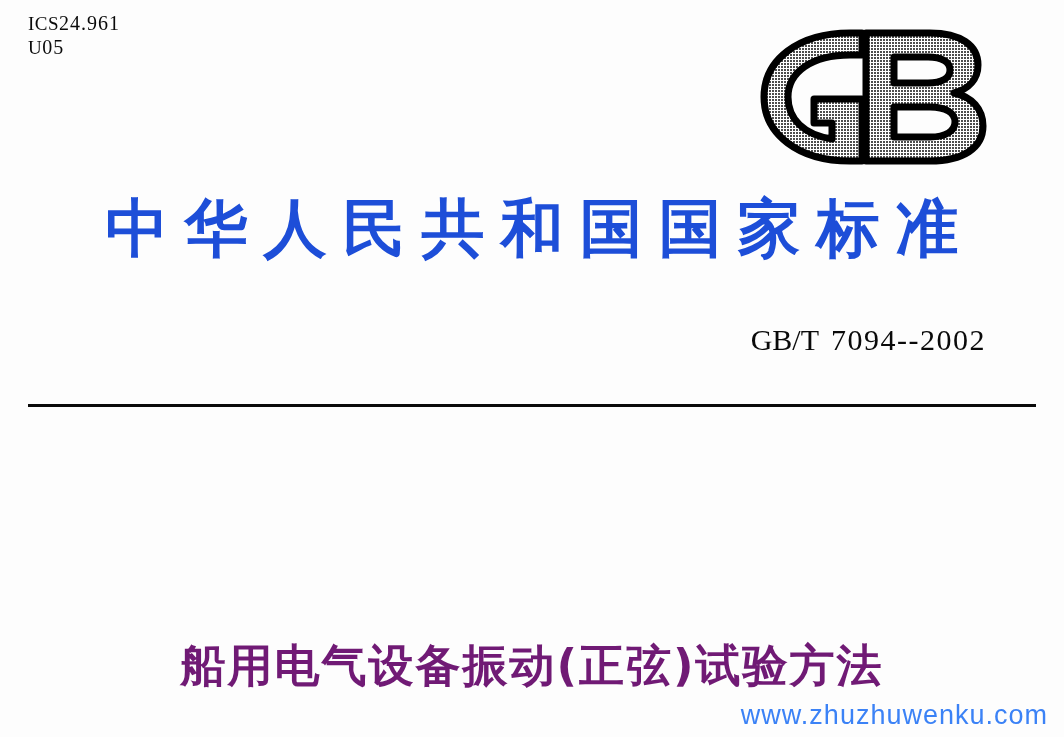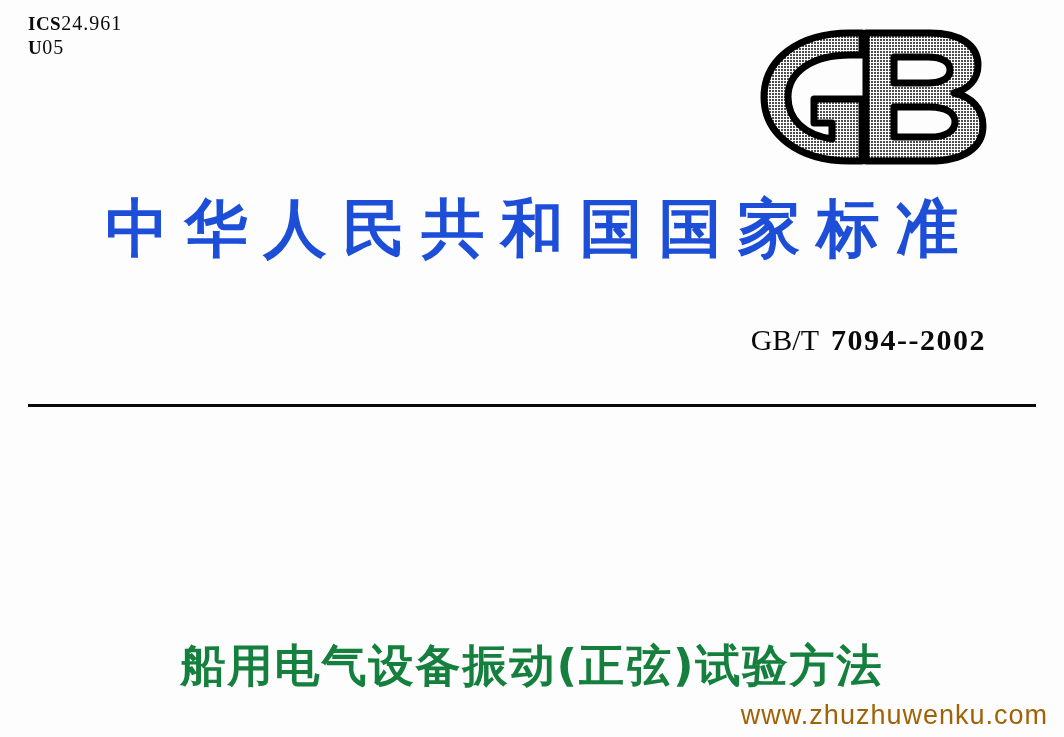--- a/index.html
+++ b/index.html
@@ -36,7 +36,7 @@
     white-space: nowrap;
   }
   .ics-line .lbl {
-    font-weight: bold;
+    font-weight: normal;
     font-size: 19px;
   }
   .ics-line .num {

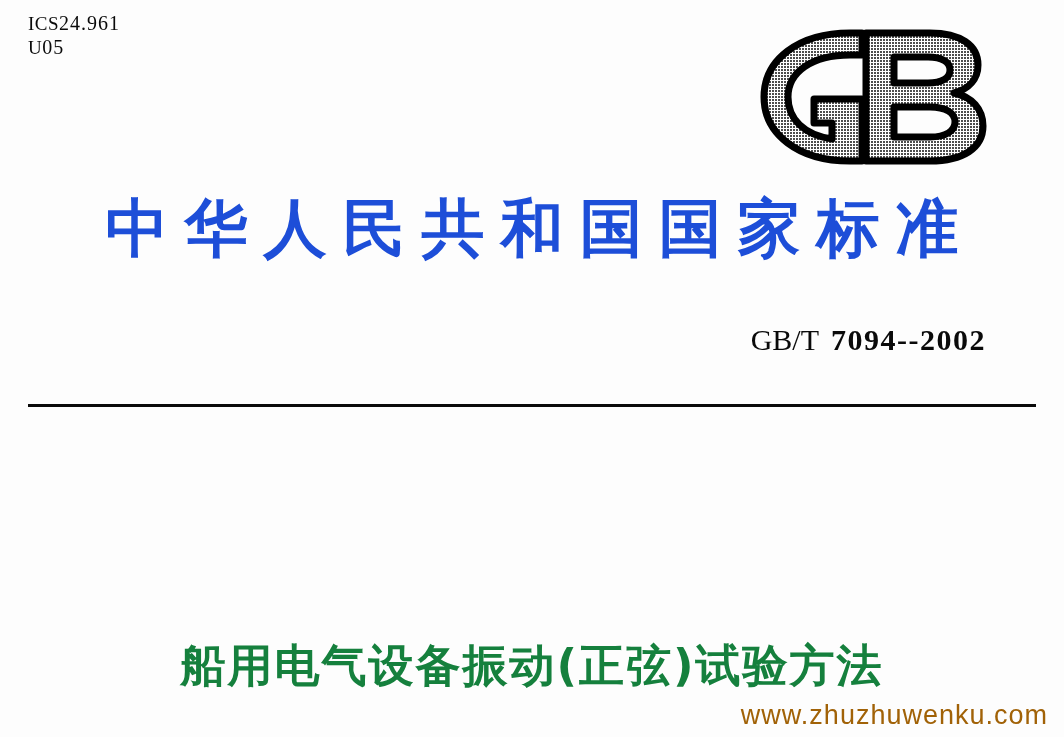--- a/index.html
+++ b/index.html
@@ -90,7 +90,7 @@
     letter-spacing: 0px;
   }
   .std-number .digits {
-    font-weight: bold;
+    font-weight: normal;
     letter-spacing: 1.5px;
     margin-left: 12px;
     margin-top: 48px;

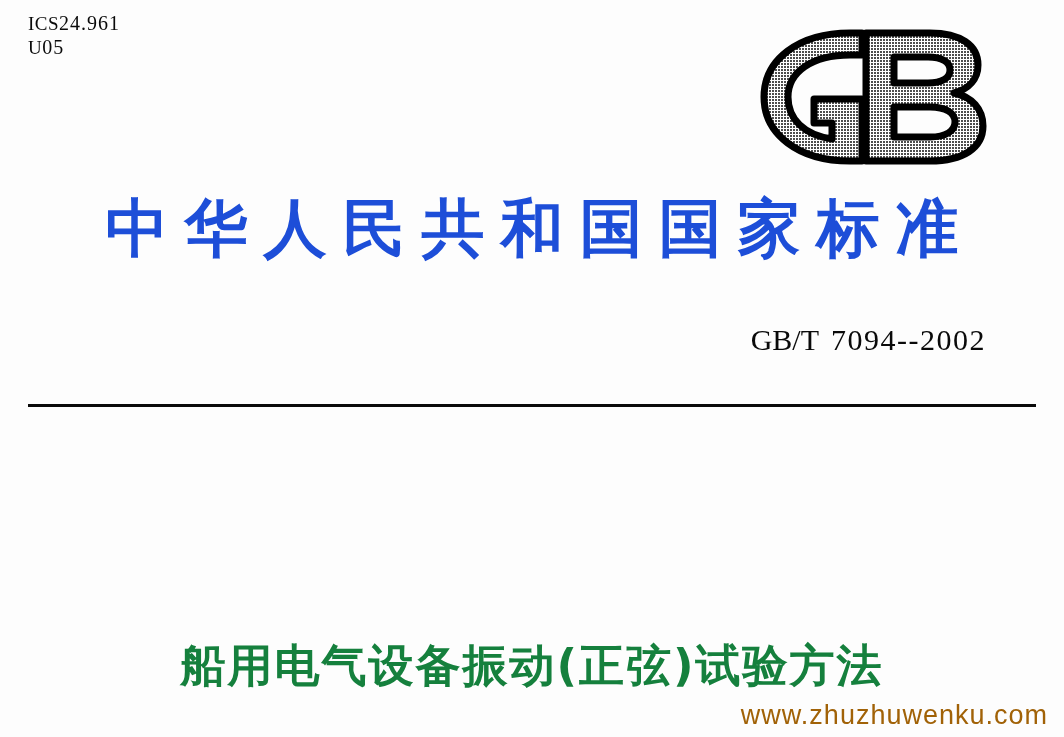--- a/index.html
+++ b/index.html
@@ -117,7 +117,7 @@
     font-weight: bold;
     font-size: 45px;
     letter-spacing: 2px;
-    color: #15803d;
+    color: #701a75;
     white-space: nowrap;
   }
 

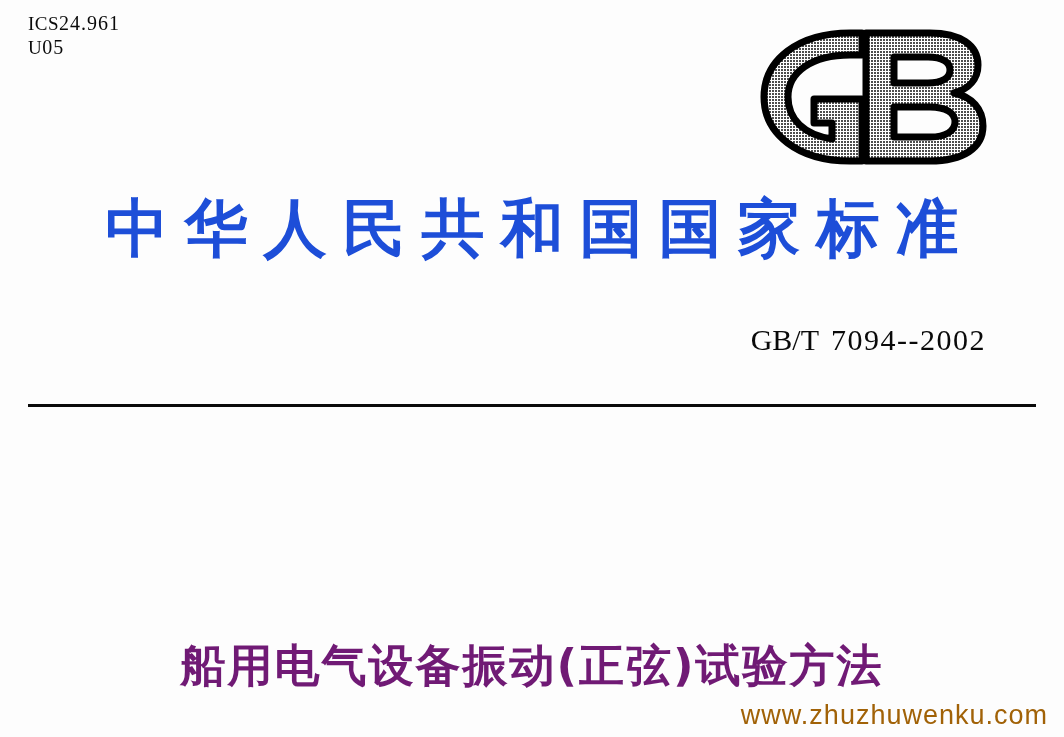--- a/index.html
+++ b/index.html
@@ -129,7 +129,7 @@
     font-family: "Liberation Sans", sans-serif;
     font-size: 27px;
     letter-spacing: 1px;
-    color: #a16207;
+    color: #3b82f6;
     white-space: nowrap;
     user-select: none;
     text-align: right;

